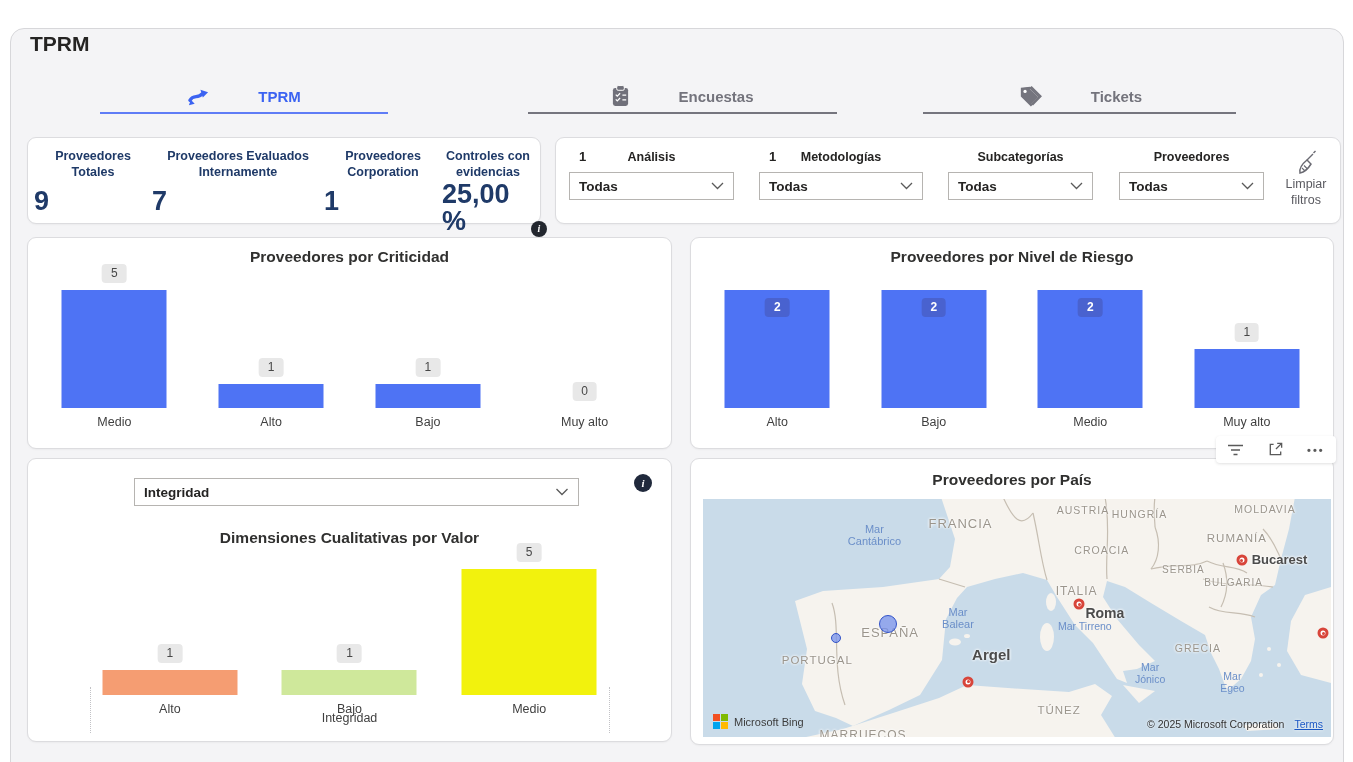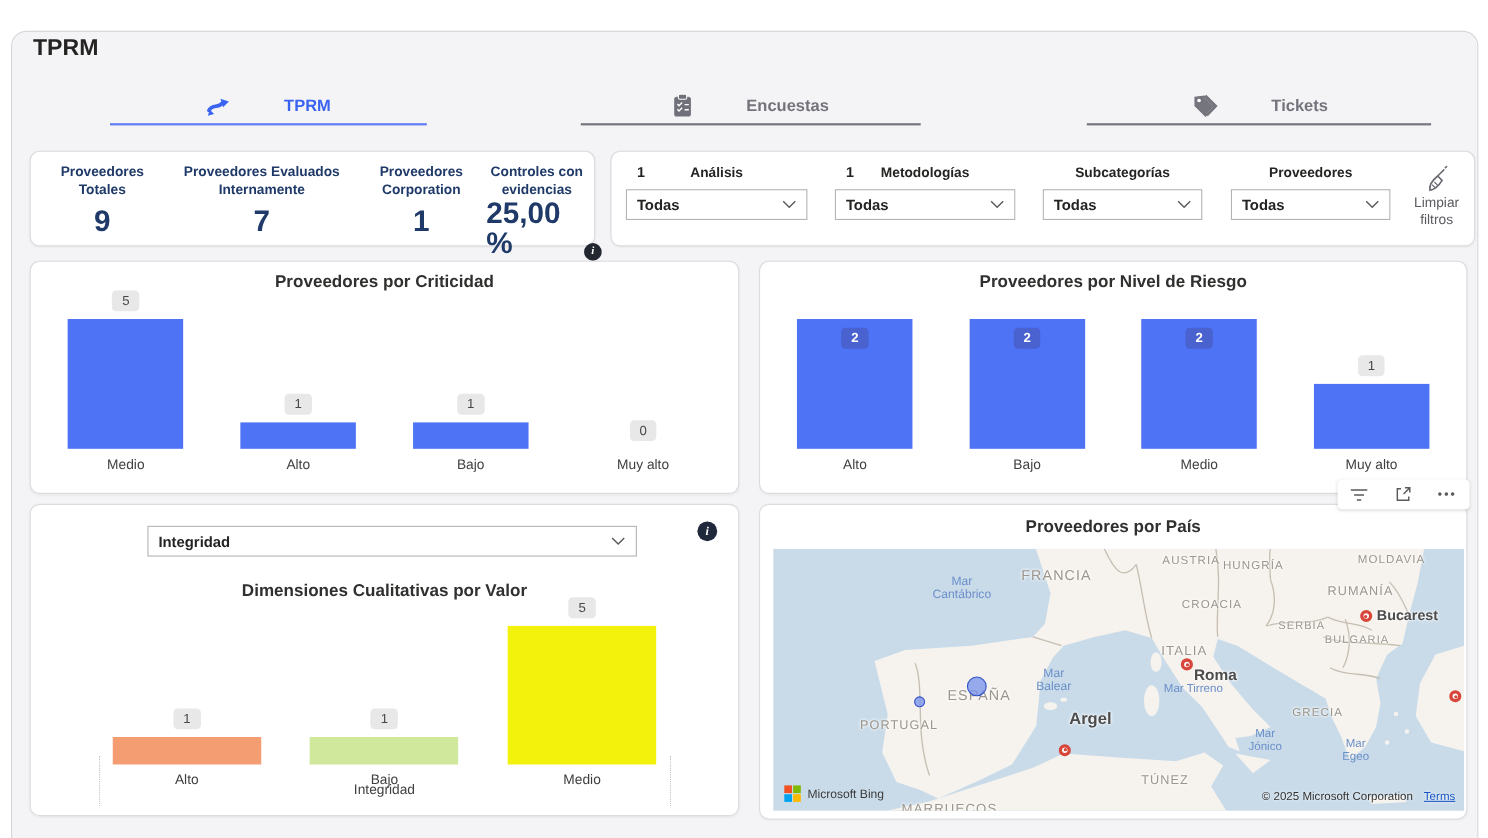--- a/index.html
+++ b/index.html
@@ -135,7 +135,7 @@
     </span>
     <span class="tlabel">Encuestas</span>
   </div>
-  <div class="tab inactive" style="left:988px;width:313px;align-items:center;">
+  <div class="tab inactive" style="left:923px;width:313px;align-items:center;">
     <span style="display:flex">
       <svg width="26" height="22" viewBox="0 0 28 24">
         <path d="M14 3 L24 13 L15 22 L5 12 L5 4 Z" fill="none" stroke="#75757e" stroke-width="2"></path>

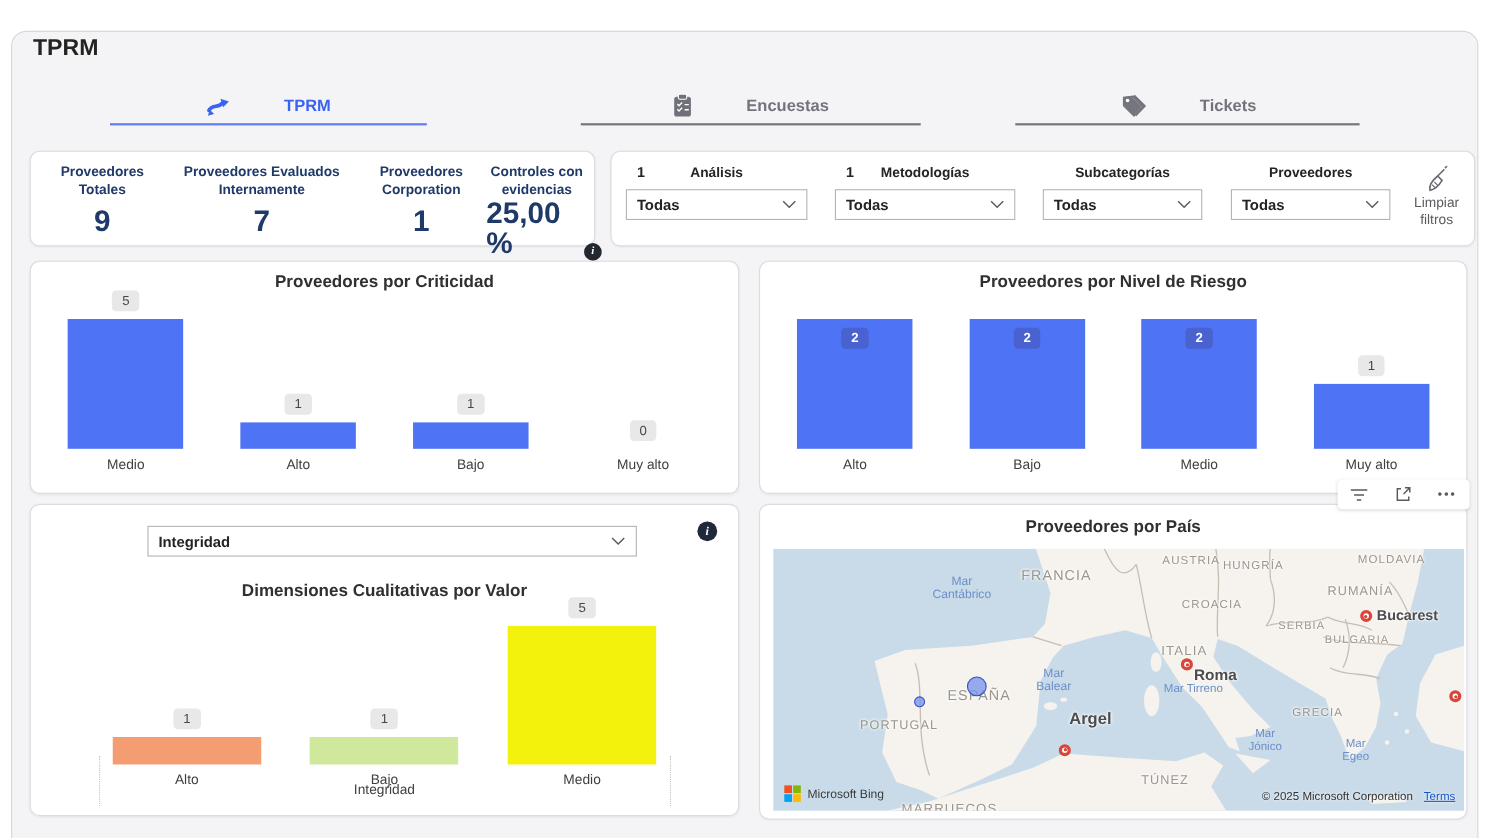--- a/index.html
+++ b/index.html
@@ -33,7 +33,7 @@
 
   
   .kpi-card { left:27px; top:137px; width:514px; height:87px; display:flex; padding:10px 6px 8px; }
-  .kpi-cell { display:flex; flex-direction:column; align-items:center; justify-content:space-between; }
+  .kpi-cell { display:flex; flex-direction:column; justify-content:space-between; }
   .kpi-label { font-size:12.5px; font-weight:700; color:#1f3a68; text-align:center; line-height:1.3; }
   .kpi-value { font-size:27px; font-weight:600; color:#1f3a68; line-height:1; position:relative; }
 

